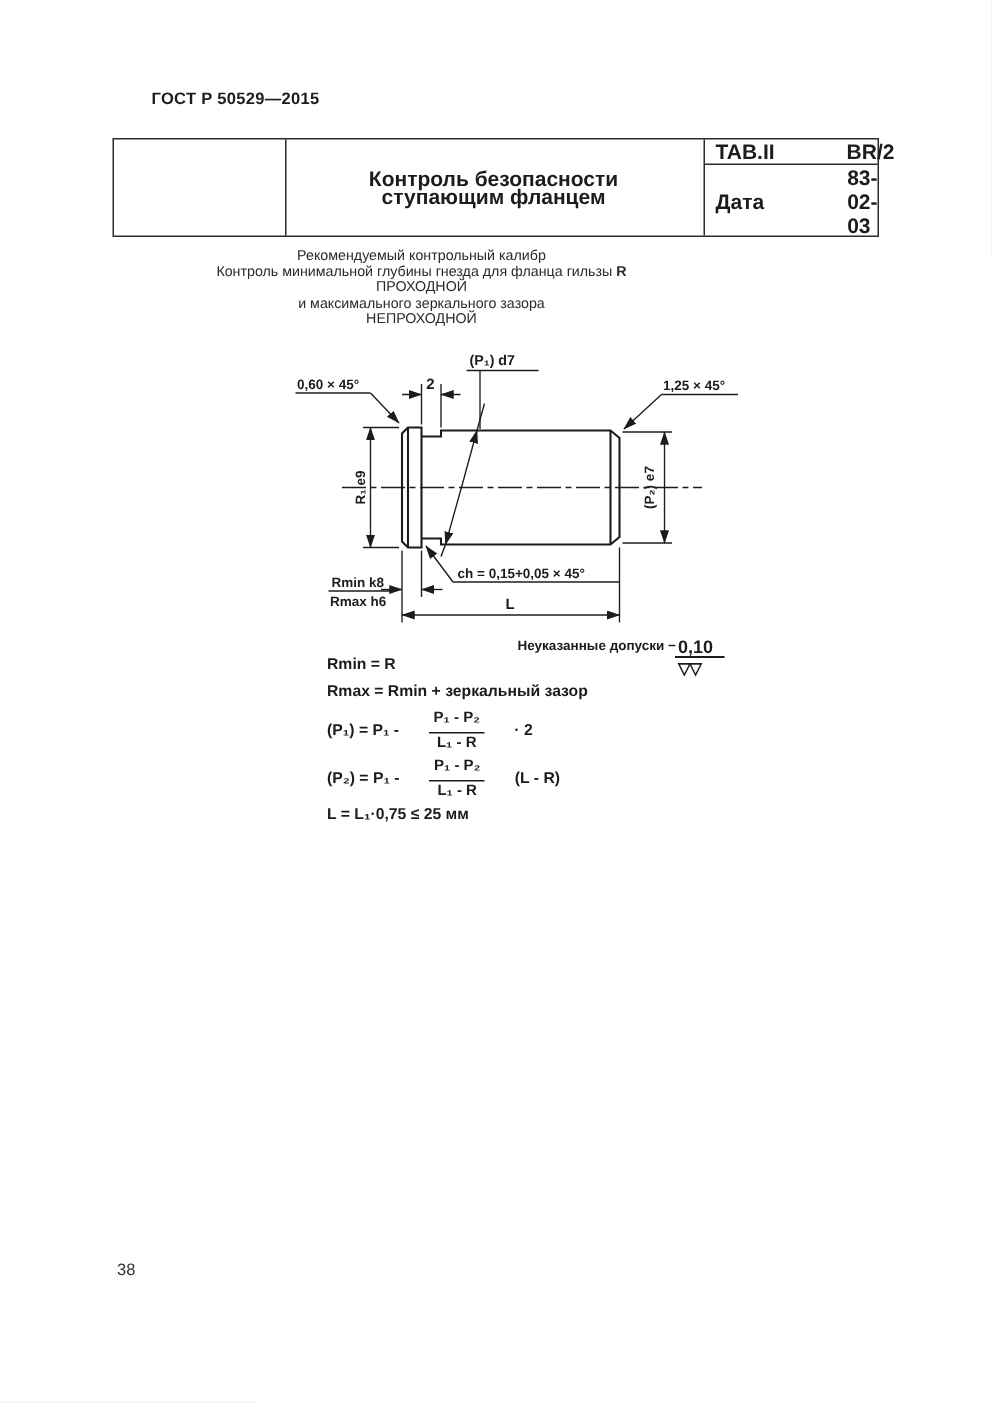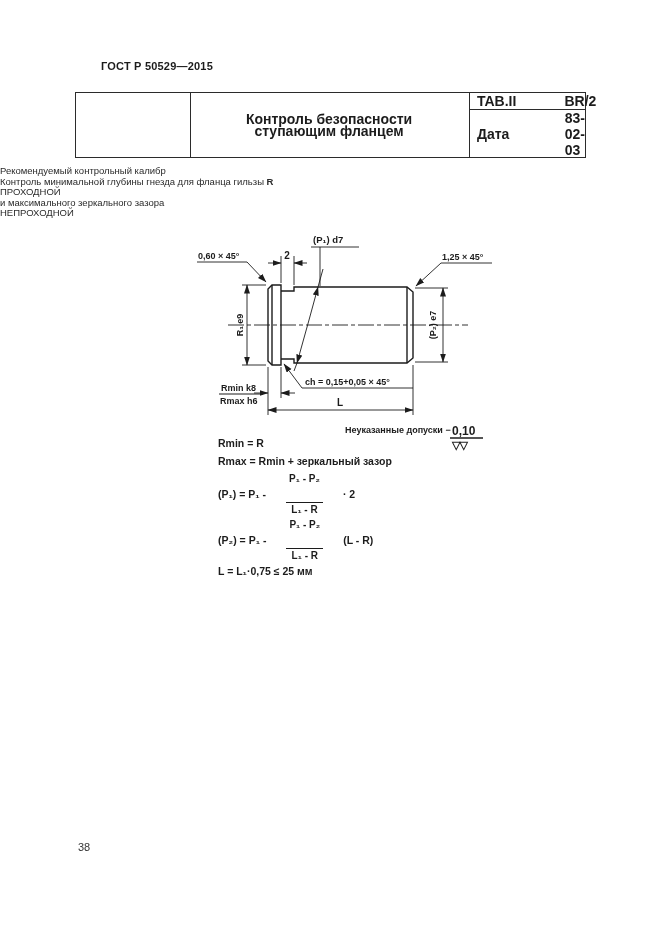--- a/index.html
+++ b/index.html
@@ -35,8 +35,8 @@
   .tbl-row .val{flex:1;padding-left:48px;}
   
   .caption{
-    position:absolute;left:0;top:166px;width:532px;
-    text-align:left;font-size:9.5px;line-height:10.6px;color:#2a2a2a;
+    position:absolute;left:15px;top:166px;width:532px;
+    text-align:center;font-size:9.5px;line-height:10.6px;color:#2a2a2a;
   }
   .caption .sym{font-weight:bold;}
   

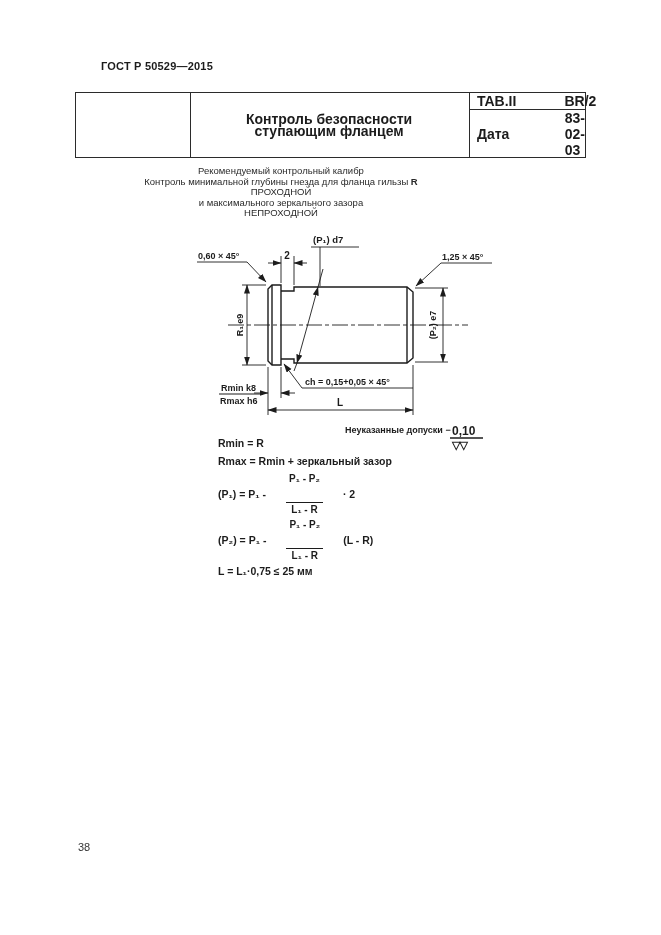--- a/index.html
+++ b/index.html
@@ -50,7 +50,7 @@
   .f-line{margin-bottom:5px;white-space:nowrap;}
   .f-row{display:flex;align-items:center;gap:20px;margin-bottom:4px;white-space:nowrap;}
   .frac{display:inline-flex;flex-direction:column;align-items:center;font-size:10px;line-height:11px;}
-  .frac .num{border-bottom:1.3px solid #1c1c1c;padding:0 3px 18px 3px;}
+  .frac .num{border-bottom:1.3px solid #1c1c1c;padding:0 3px 4px 3px;}
   .frac .den{padding-top:1px;}
   .page-number{position:absolute;left:78px;top:841px;font-size:11px;color:#333;}
 </style>

